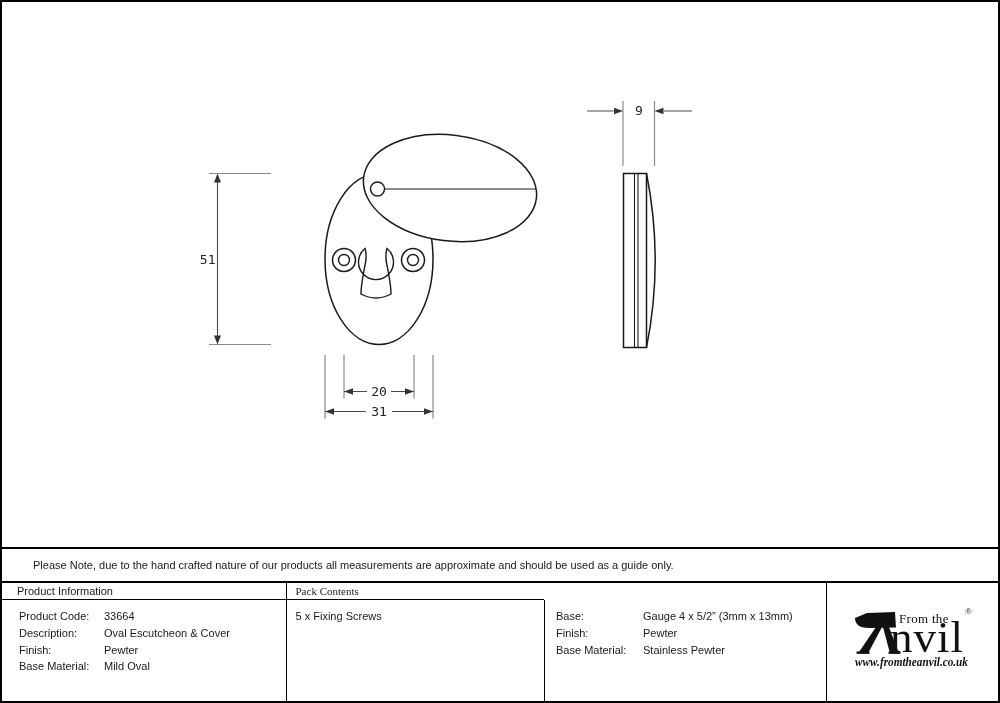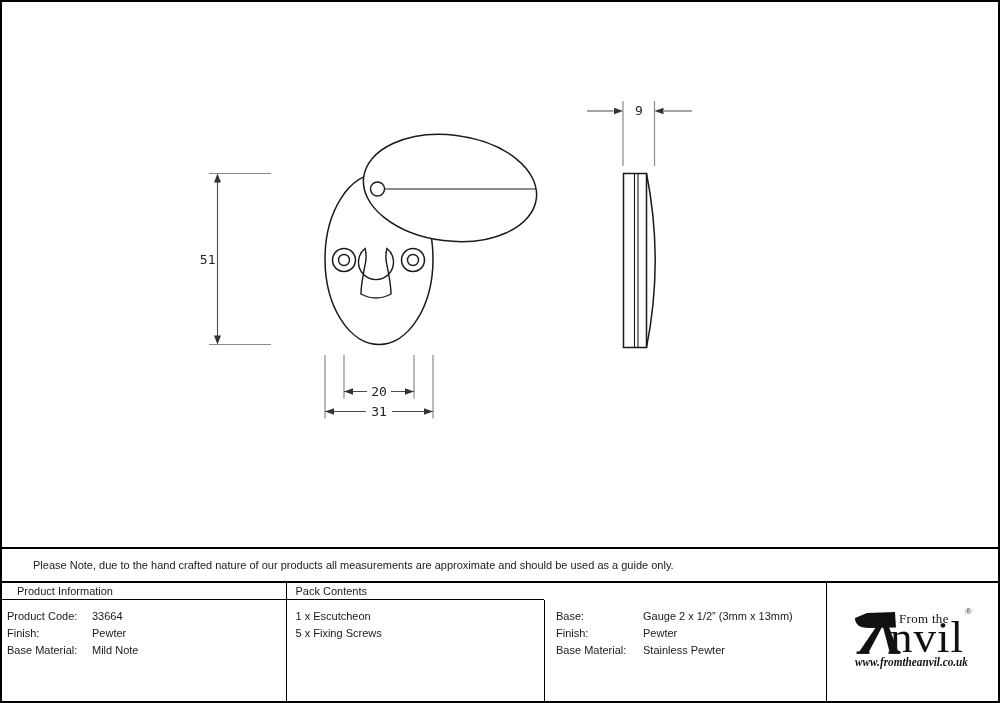--- a/index.html
+++ b/index.html
@@ -22,7 +22,7 @@
   .cell { box-sizing:border-box; }
   .bl { border-left:1.5px solid #000; }
   .hdr { border-bottom:1.5px solid #000; display:flex; align-items:center; }
-  .hdr.p1 { padding-left:15px; } .hdr.p2 { padding-left:9px; } .hdr.p3 { padding-left:11px; }
+  .hdr.p1 { padding-left:15px; } .hdr.p2 { padding-left:9px;font-family:Liberation Serif, serif; } .hdr.p3 { padding-left:11px; }
   .body { padding-top:8px; }
   .body.p1 { padding-left:5px; } .body.p2 { padding-left:9px; } .body.p3 { padding-left:11px; }
   .kv { line-height:16.8px; white-space:nowrap; }

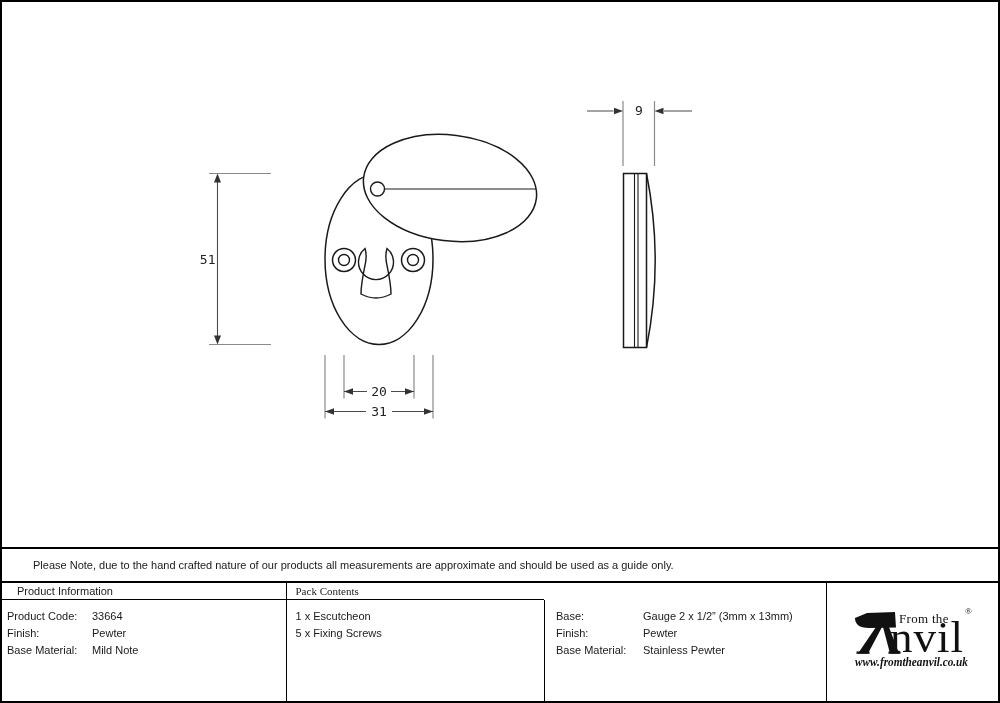--- a/index.html
+++ b/index.html
@@ -24,7 +24,7 @@
   .hdr { border-bottom:1.5px solid #000; display:flex; align-items:center; }
   .hdr.p1 { padding-left:15px; } .hdr.p2 { padding-left:9px;font-family:Liberation Serif, serif; } .hdr.p3 { padding-left:11px; }
   .body { padding-top:8px; }
-  .body.p1 { padding-left:5px; } .body.p2 { padding-left:9px; } .body.p3 { padding-left:11px; }
+  .body.p1 { padding-left:17px; } .body.p2 { padding-left:9px; } .body.p3 { padding-left:11px; }
   .kv { line-height:16.8px; white-space:nowrap; }
   .kv .k { display:inline-block; }
   .w1 .k { width:85px; } .w3 .k { width:87px; }

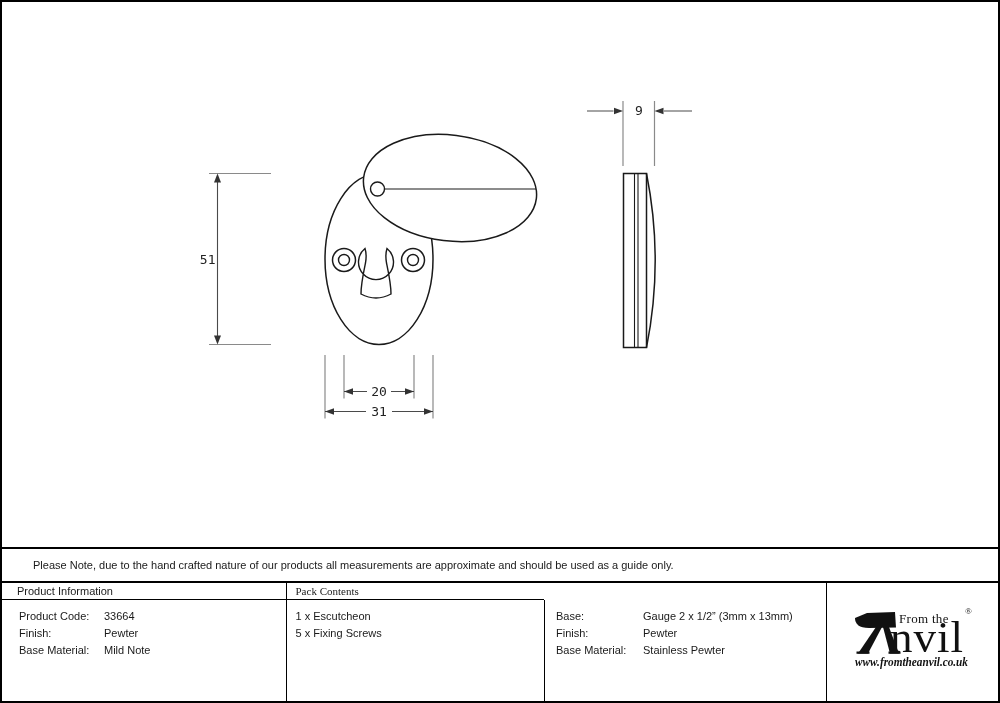--- a/index.html
+++ b/index.html
@@ -137,7 +137,6 @@
     </div>
 
     <div class="cell body p2 bl" style="grid-column:2;grid-row:2;">
-      <div class="pc-line">1 x Escutcheon</div>
       <div class="pc-line">5 x Fixing Screws</div>
     </div>
 

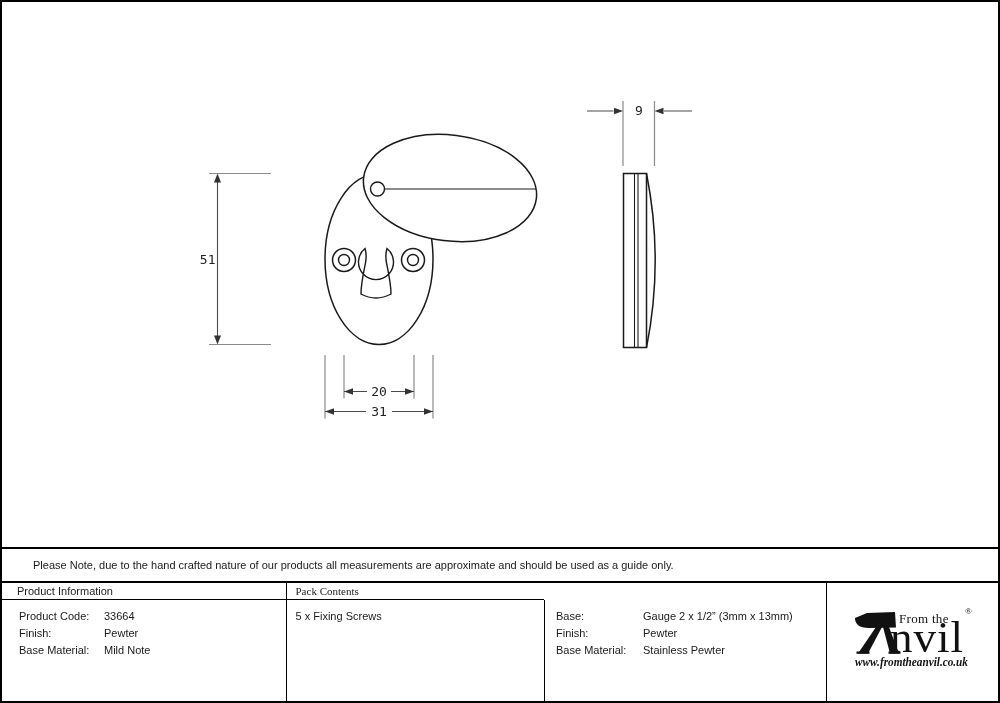--- a/index.html
+++ b/index.html
@@ -142,7 +142,7 @@
 
     <div class="cell body p3 bl w3" style="grid-column:3;grid-row:2;">
       <div class="kv">
-        <span class="k">Base:</span><span class="v">Gauge 2 x 1/2” (3mm x 13mm)</span>
+        <span class="k">Base:</span><span class="v">Gauge 4 x 5/2” (3mm x 13mm)</span>
       </div>
       <div class="kv">
         <span class="k">Finish:</span><span class="v">Pewter</span>

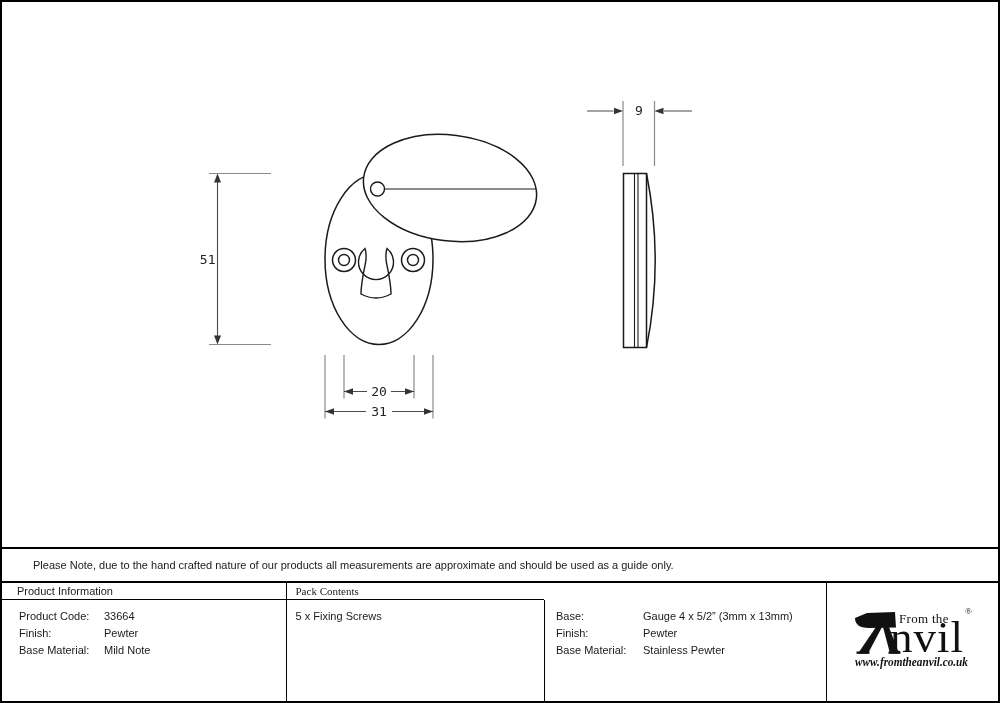--- a/index.html
+++ b/index.html
@@ -129,6 +129,9 @@
         <span class="k">Product Code:</span><span class="v">33664</span>
       </div>
       <div class="kv">
+        <span class="k">Description:</span><span class="v">Oval Escutcheon &amp; Cover</span>
+      </div>
+      <div class="kv">
         <span class="k">Finish:</span><span class="v">Pewter</span>
       </div>
       <div class="kv">

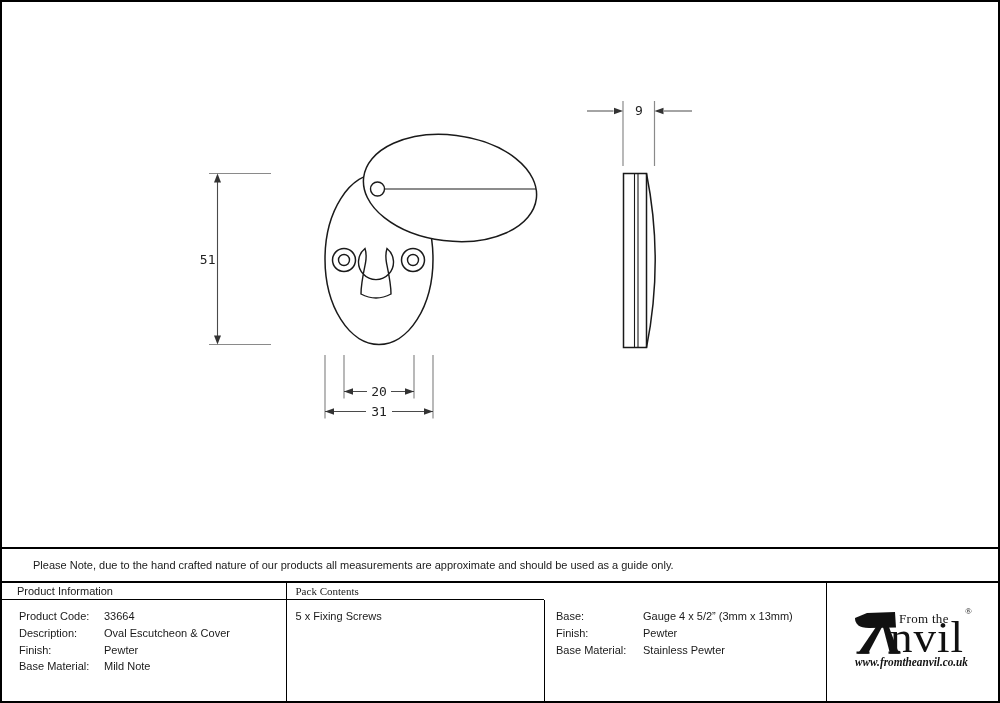--- a/index.html
+++ b/index.html
@@ -135,7 +135,7 @@
         <span class="k">Finish:</span><span class="v">Pewter</span>
       </div>
       <div class="kv">
-        <span class="k">Base Material:</span><span class="v">Mild Note</span>
+        <span class="k">Base Material:</span><span class="v">Mild Oval</span>
       </div>
     </div>
 

